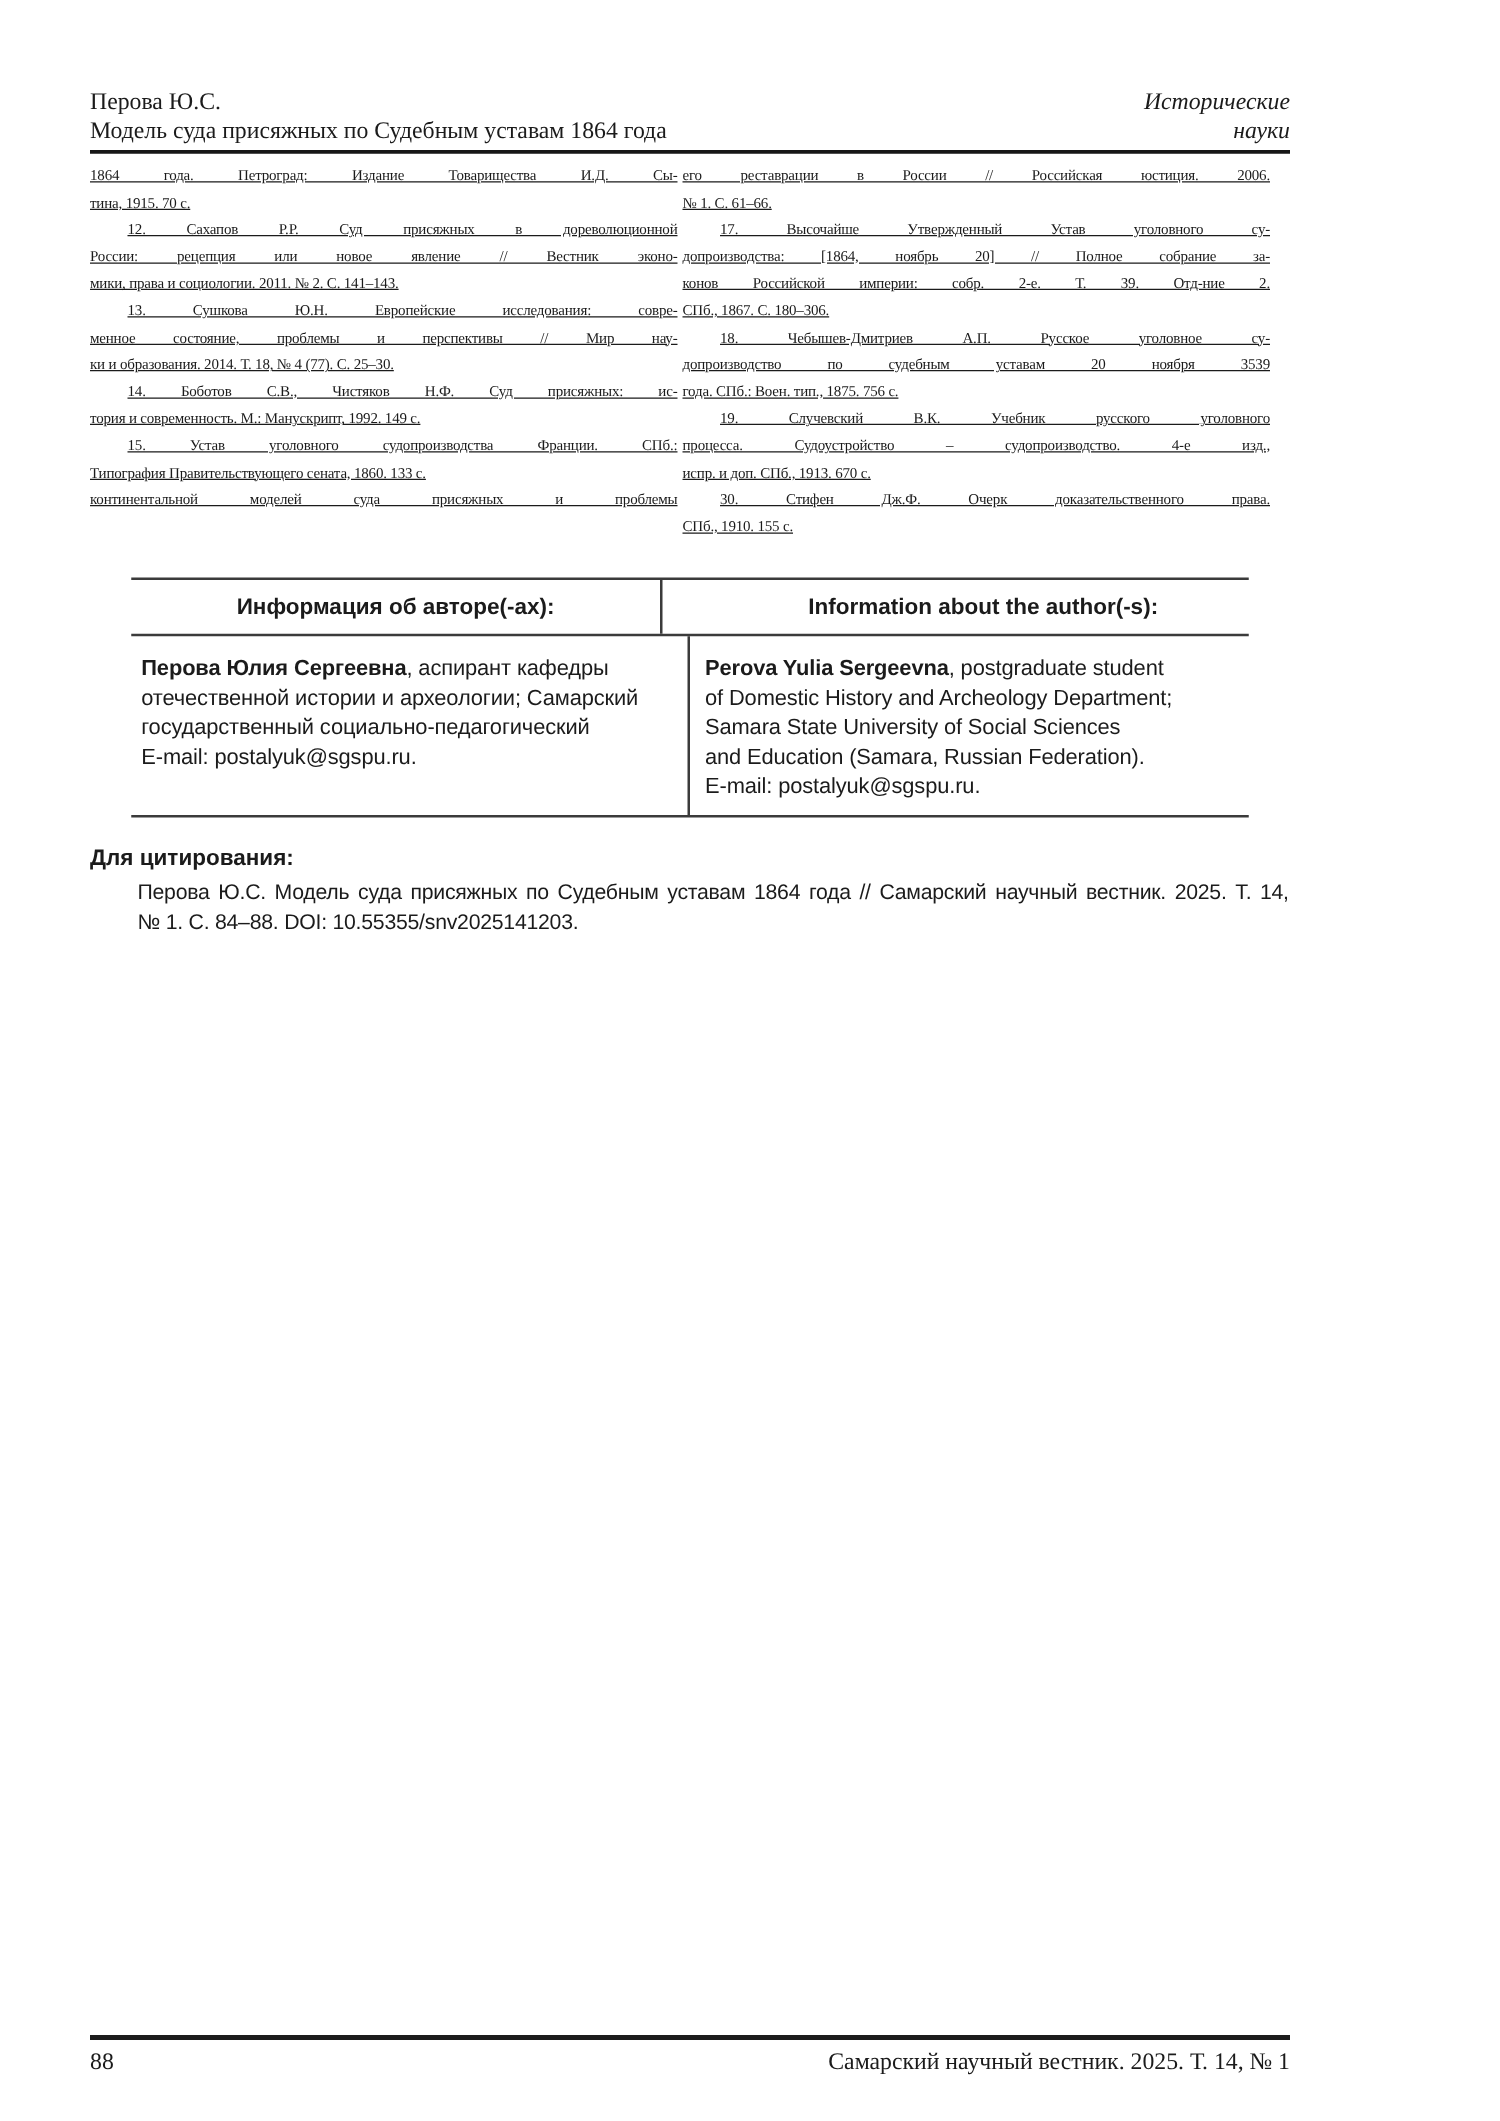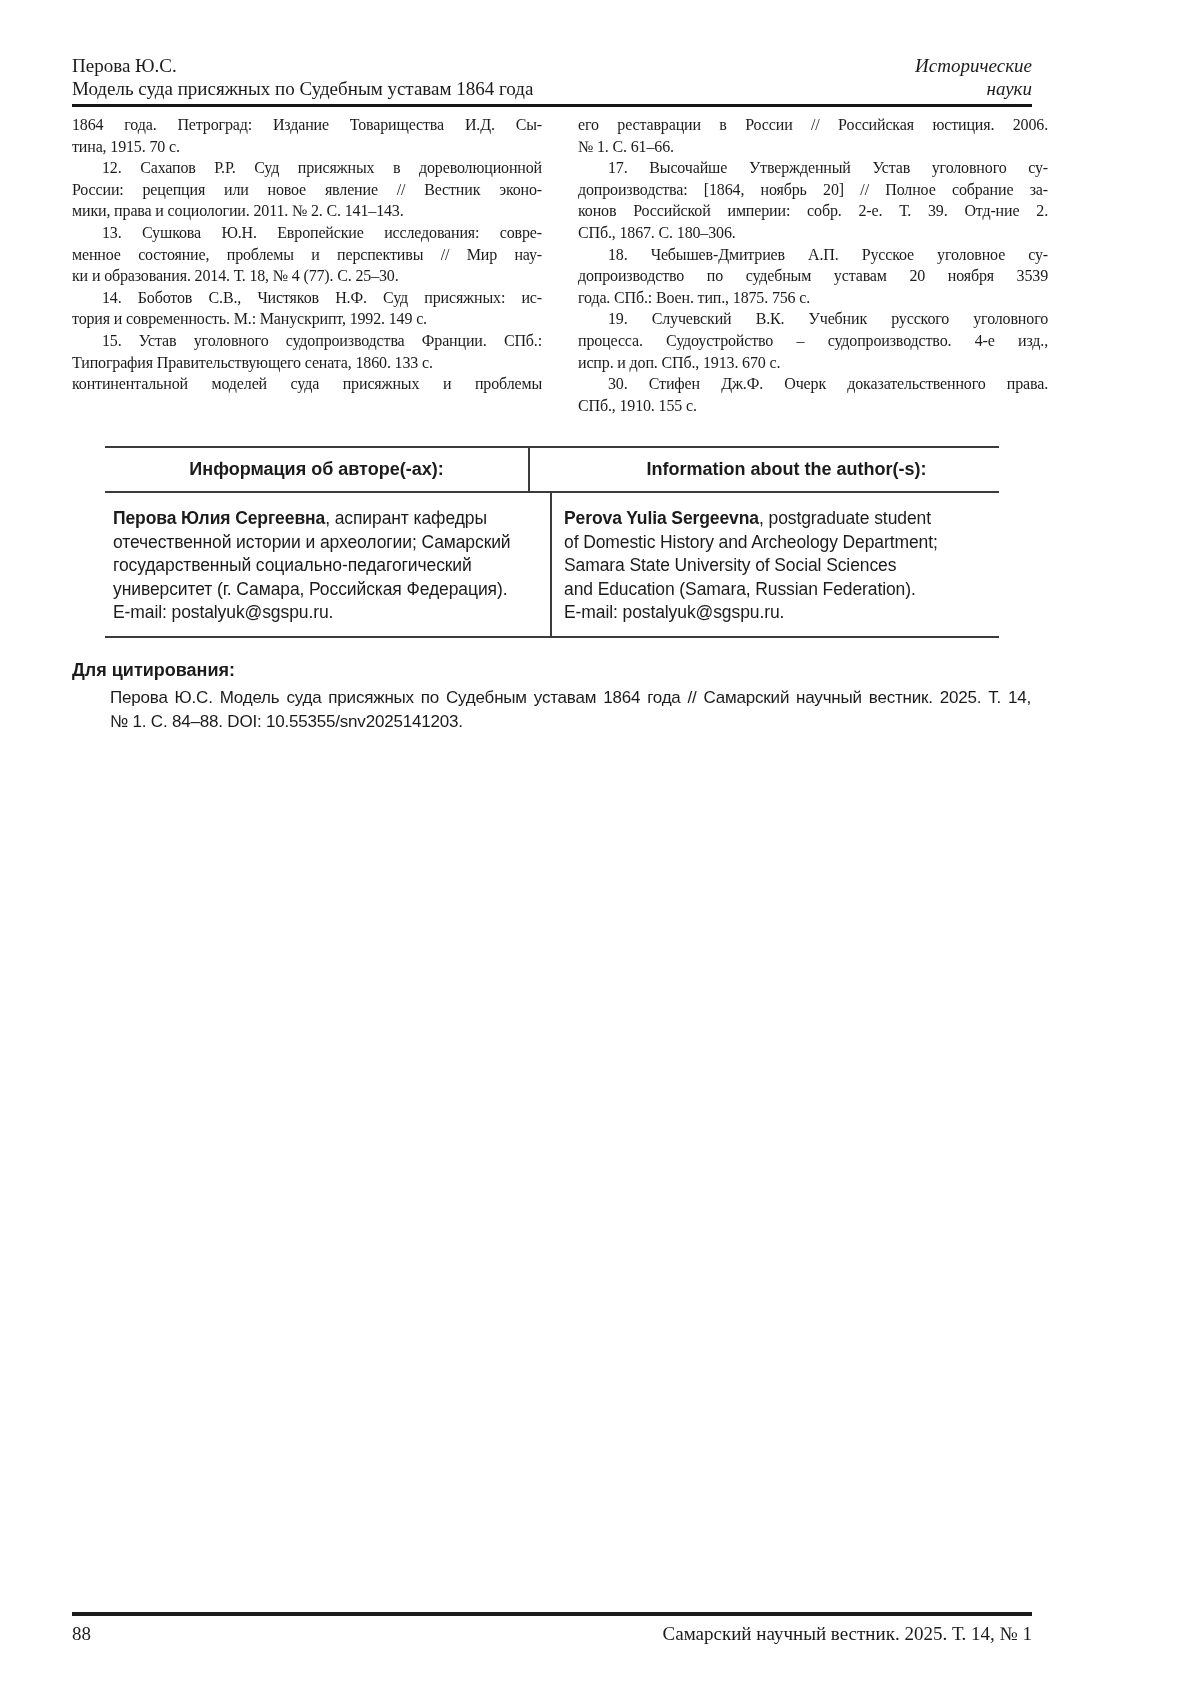--- a/index.html
+++ b/index.html
@@ -8,7 +8,7 @@
     background:#ffffff;color:#1b1b1b;
     font-family:"Liberation Serif", serif;
   }
-  .page{position:absolute;left:72px;top:0;width:960px;height:1333px;}
+  .page{position:absolute;left:72px;top:16px;width:960px;height:1333px;}
 
   
   .running-head{

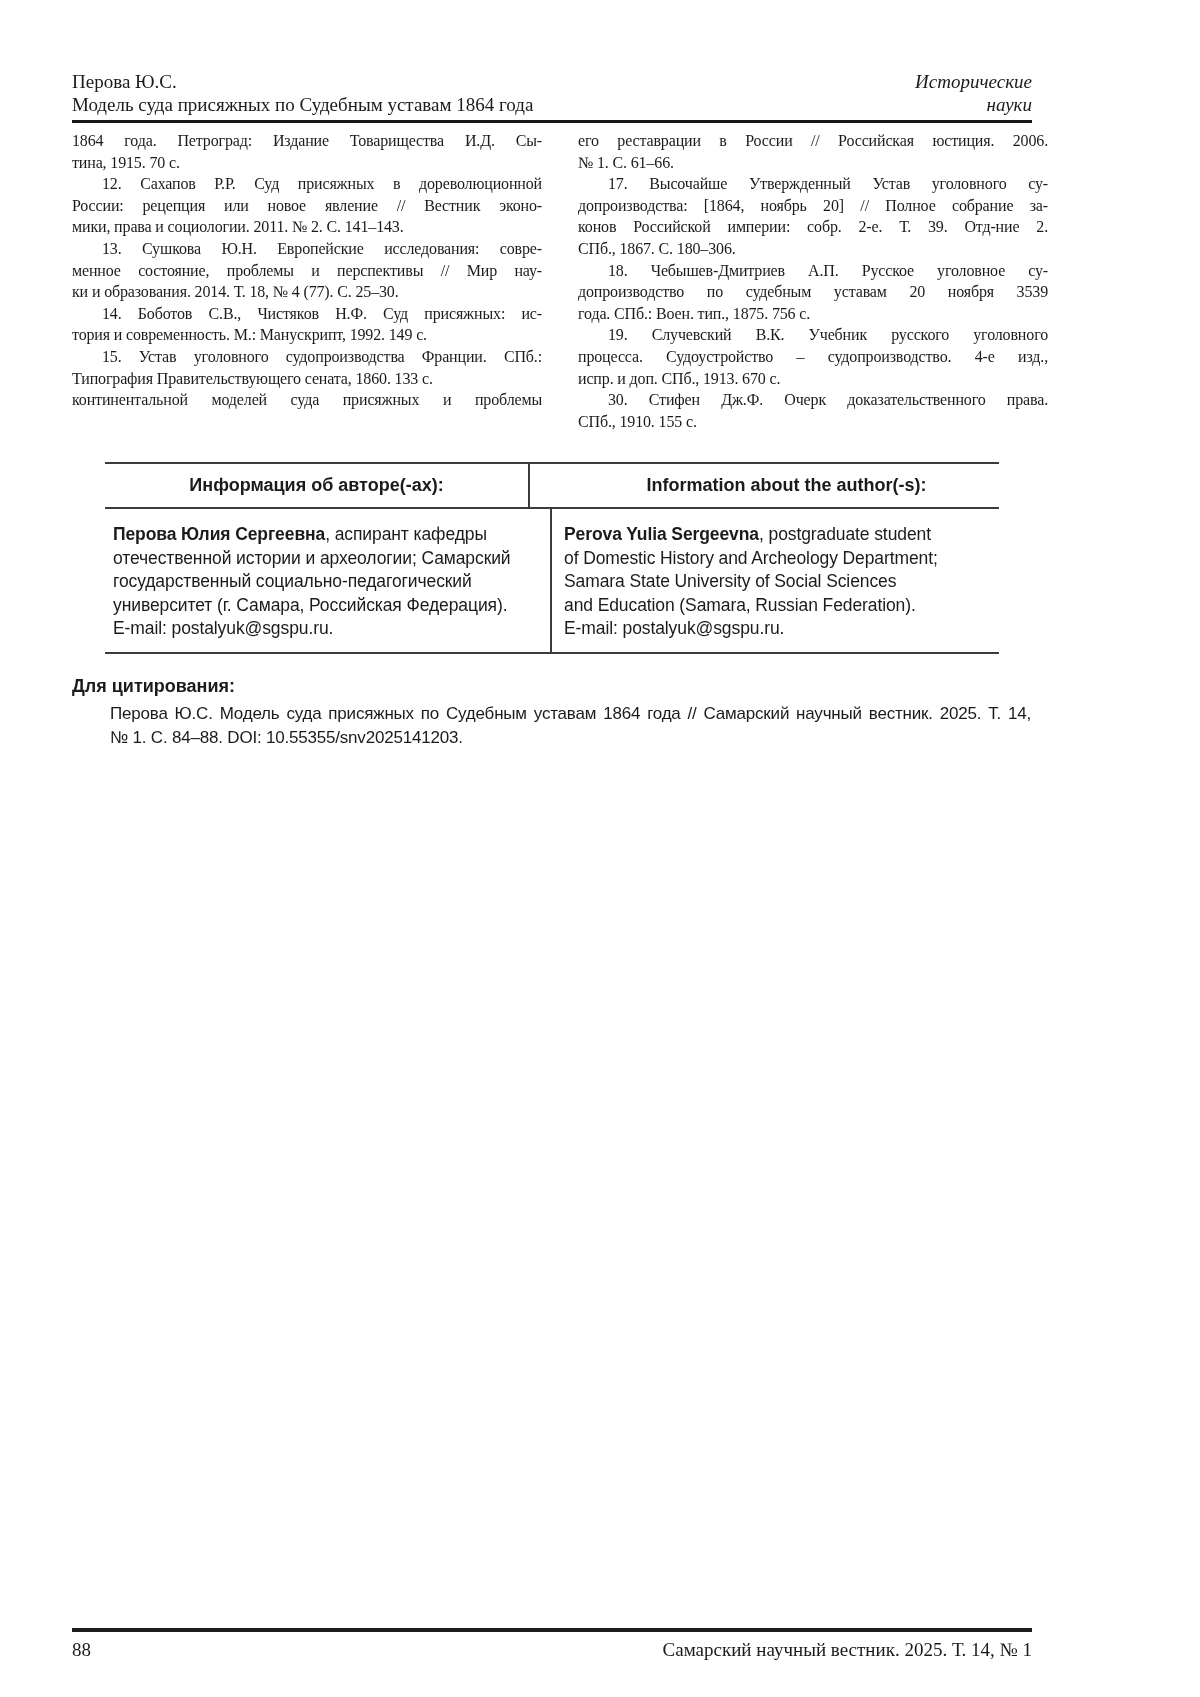--- a/index.html
+++ b/index.html
@@ -21,8 +21,8 @@
 
   
   .refs{
-    margin-top:7px;display:flex;gap:36px;
-    font-size:16px;line-height:21.6px;letter-spacing:-0.15px;
+    margin-top:7px;display:flex;gap:4px;
+    font-size:12px;line-height:21.6px;letter-spacing:-0.15px;text-decoration:underline;
   }
   .refs .col{flex:0 0 470px;width:470px;}
   .ref-line{

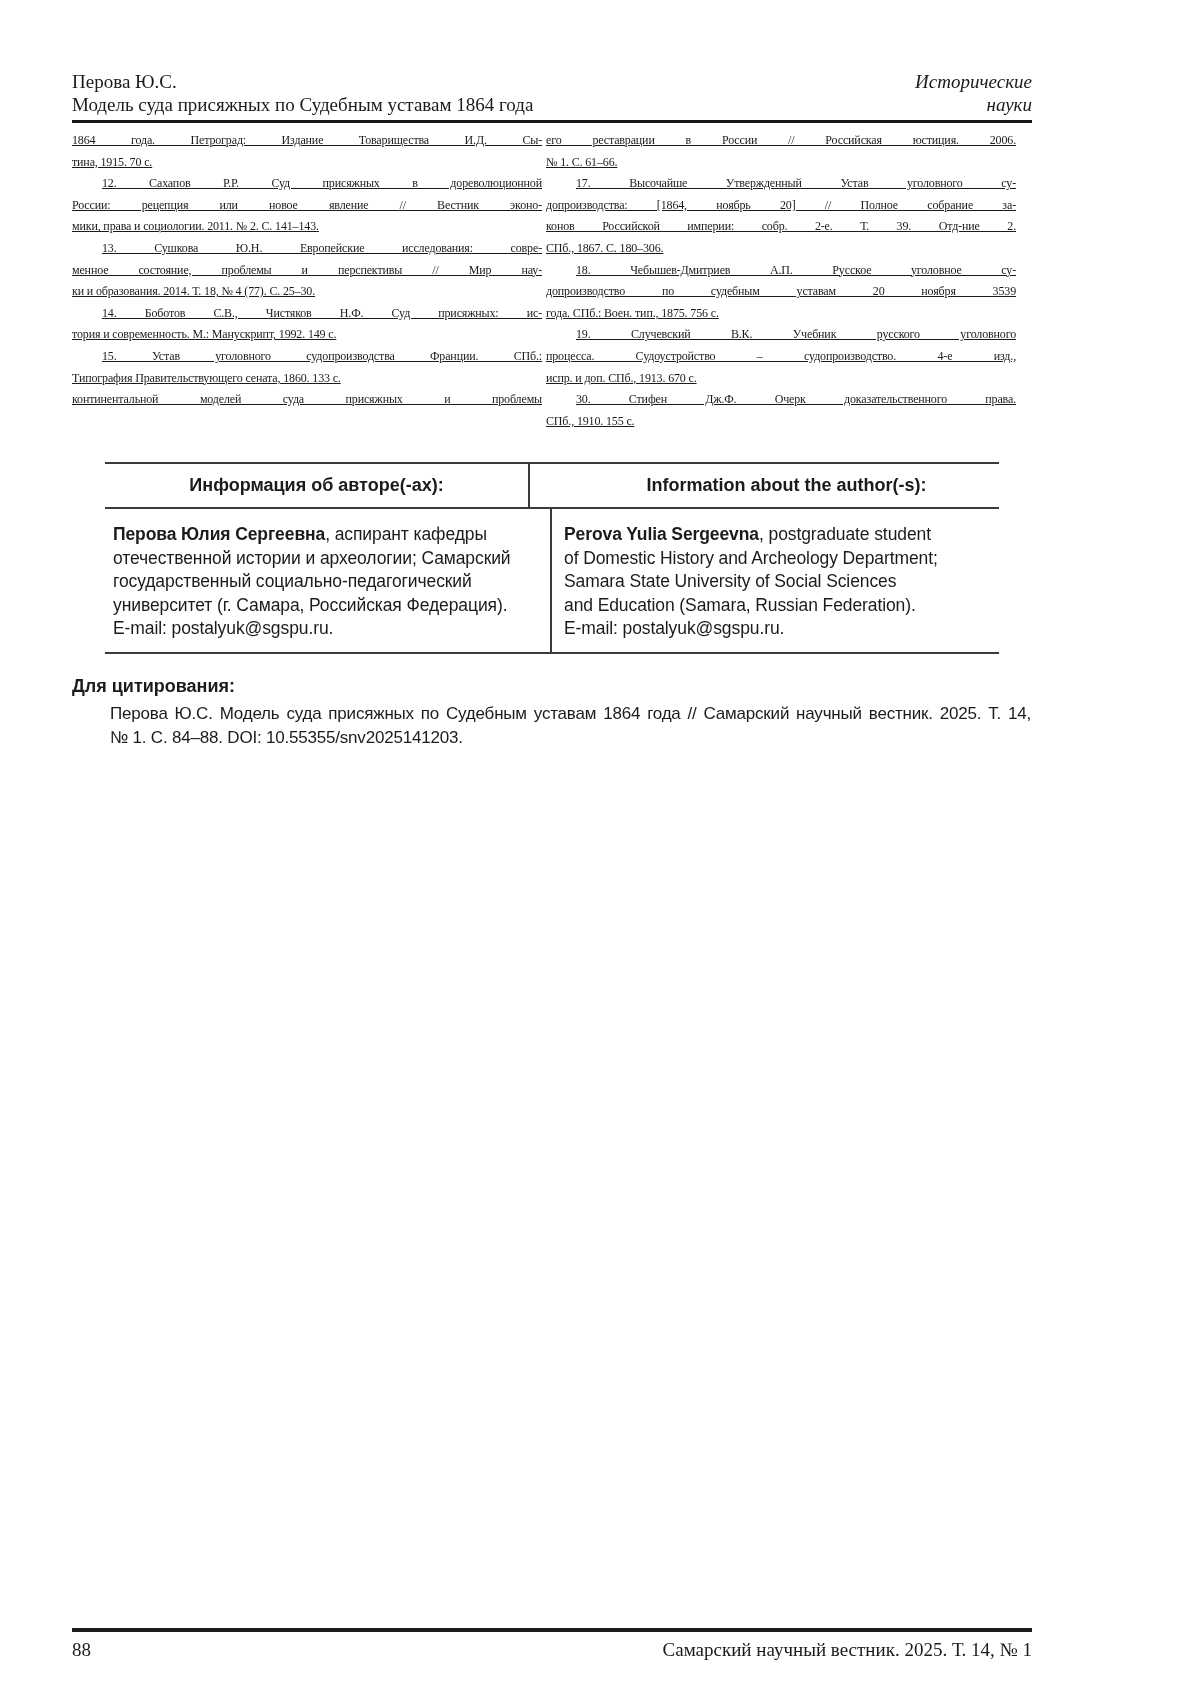--- a/index.html
+++ b/index.html
@@ -133,7 +133,6 @@
         <div>
             <div class="cell-line">отечественной истории и археологии; Самарский</div>
             <div class="cell-line">государственный социально-педагогический</div>
-            <div class="cell-line">университет (г. Самара, Российская Федерация).</div>
             <div class="cell-line">E-mail: postalyuk@sgspu.ru.</div>
           </div>
       </div>

